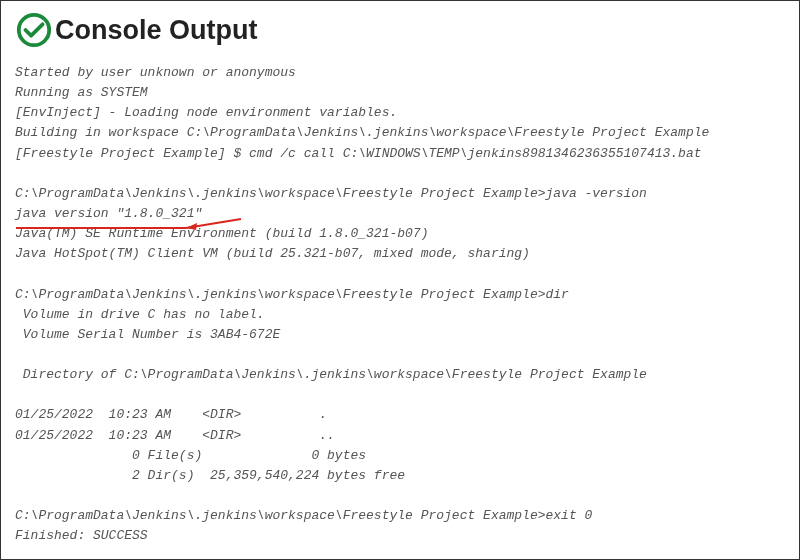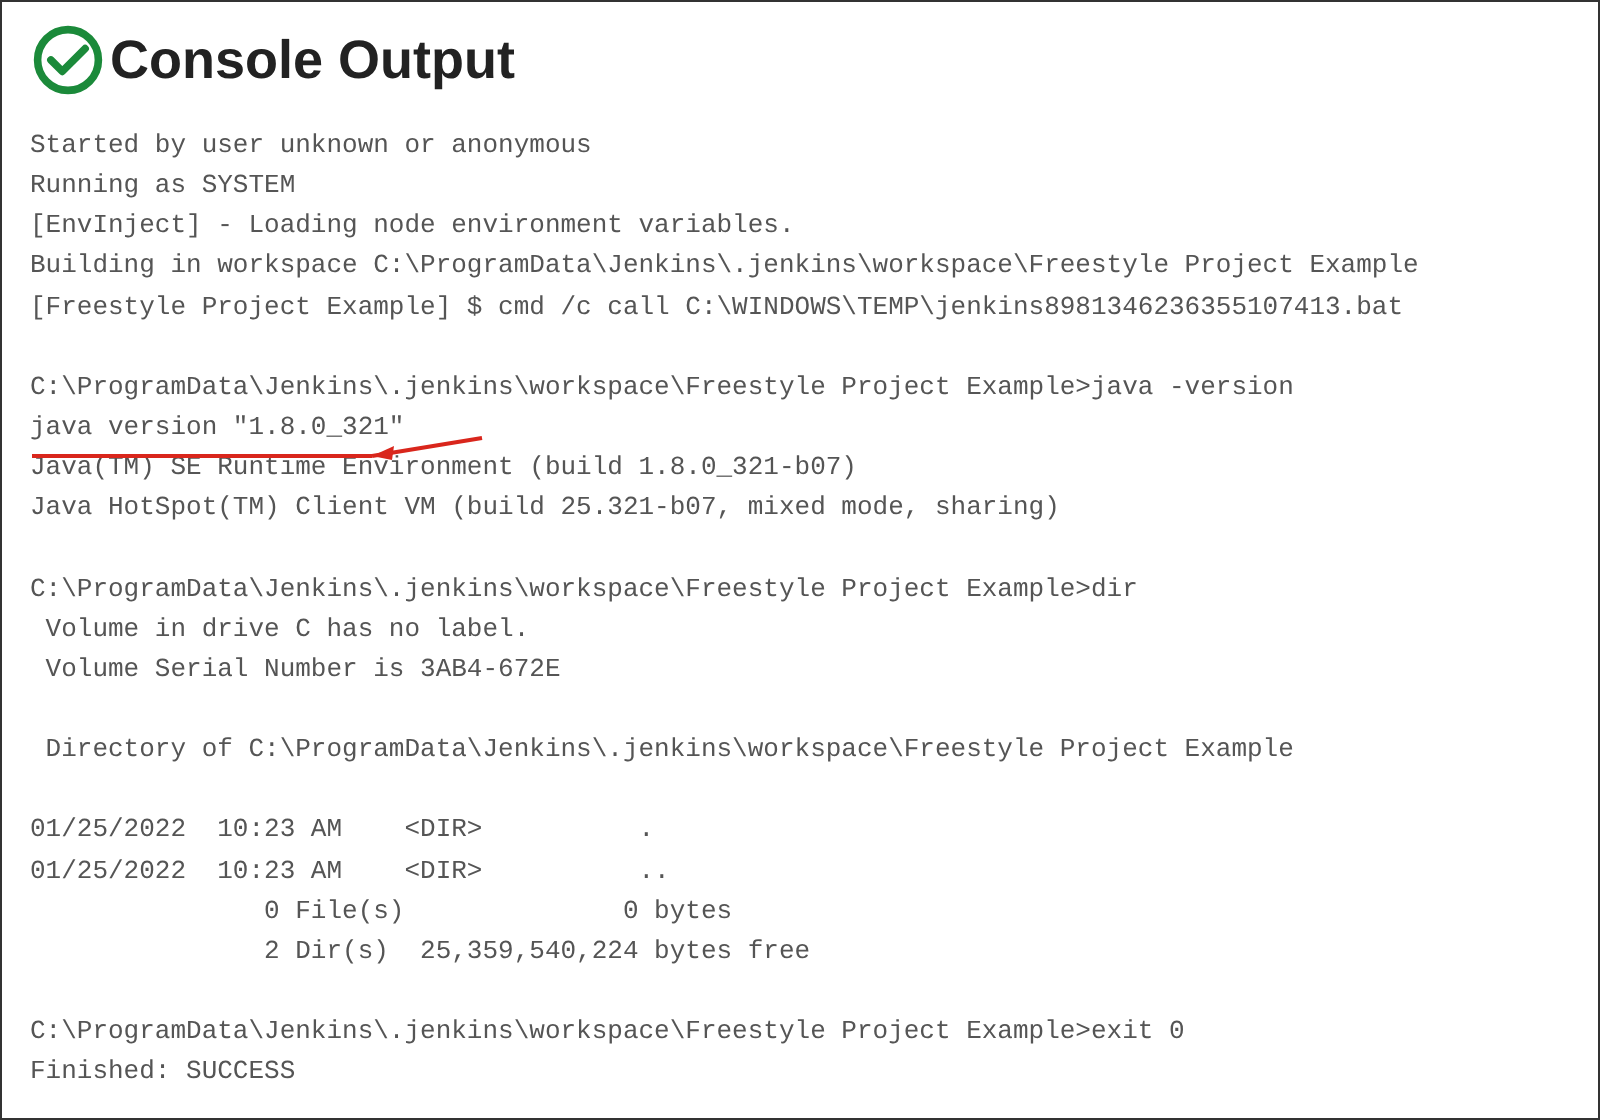--- a/index.html
+++ b/index.html
@@ -35,6 +35,7 @@
       line-height: 1.55;
       color: #555;
       white-space: pre;
+      font-style: italic;
     }
     .arrow-annotation {
       position: absolute;

